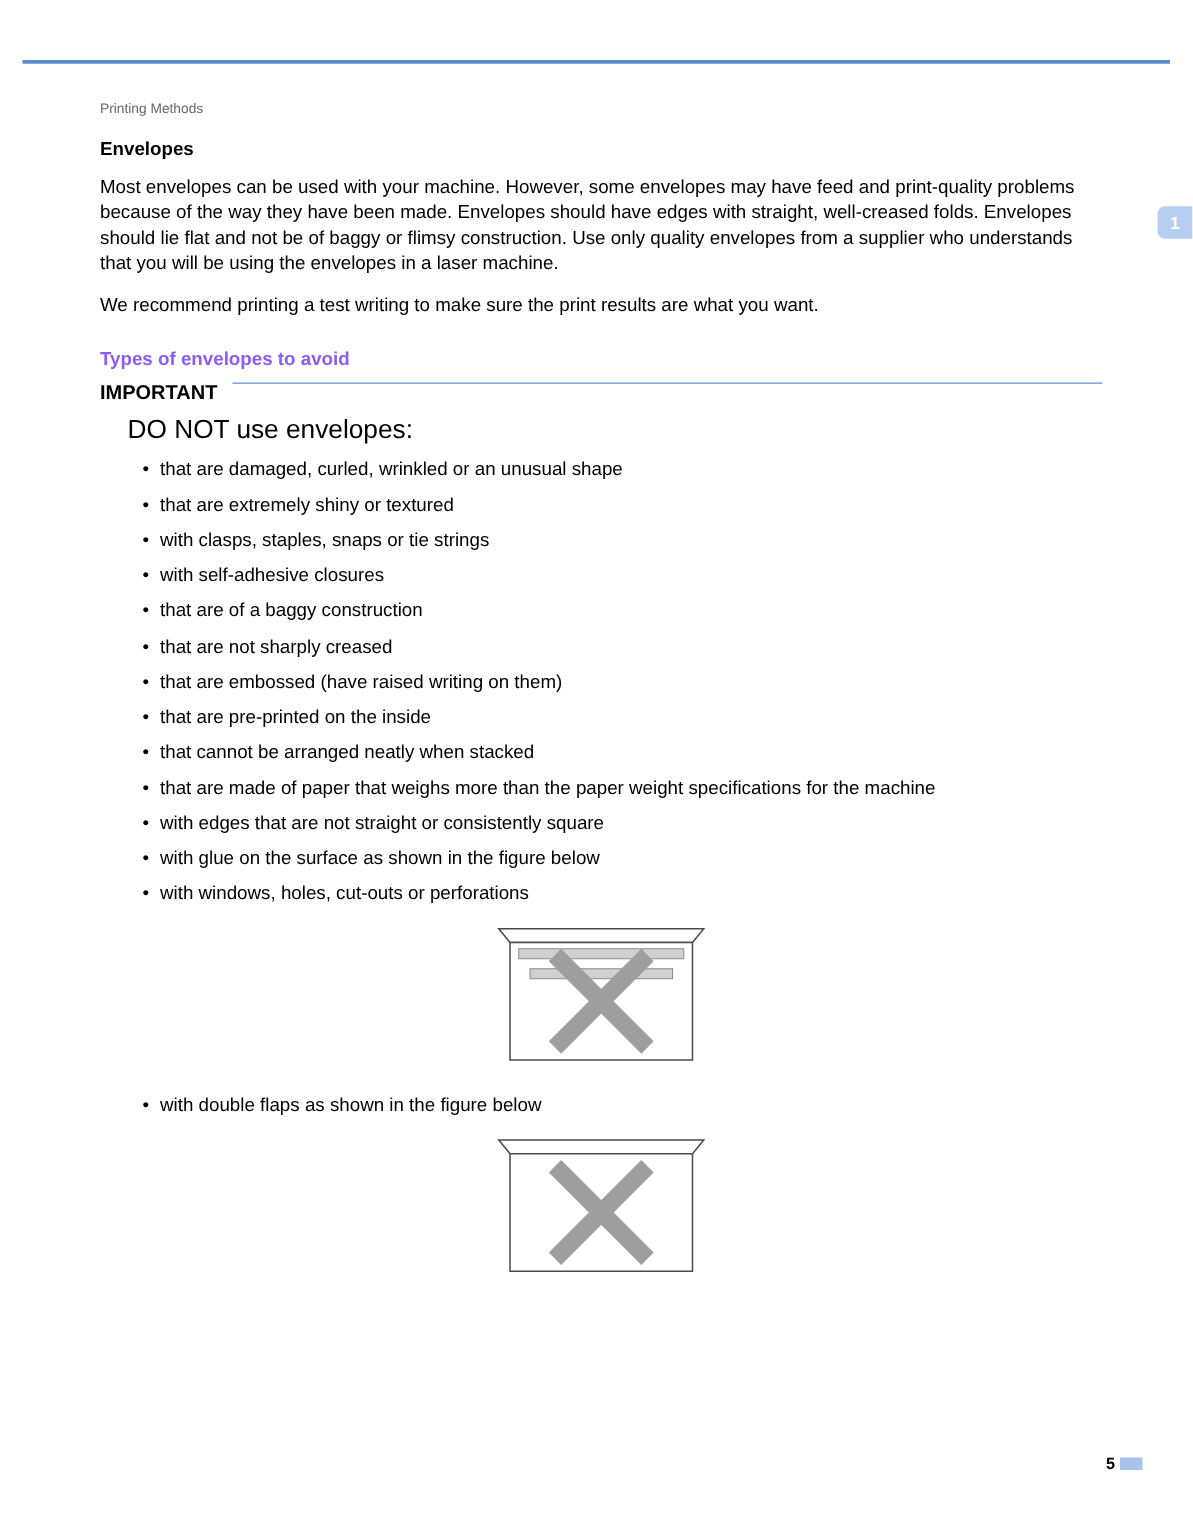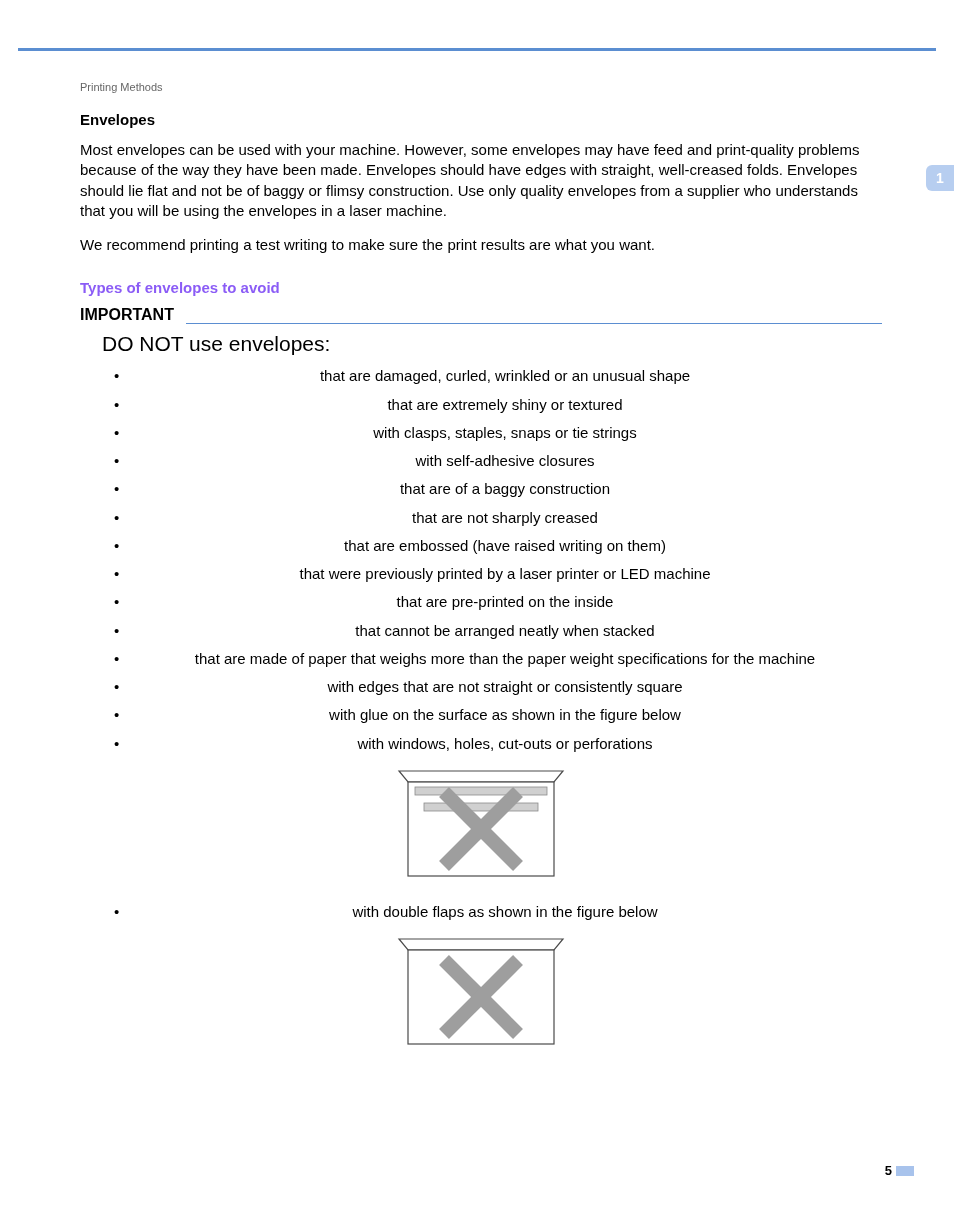--- a/index.html
+++ b/index.html
@@ -48,7 +48,7 @@
     }
     .important-row {
       display: flex;
-      align-items: flex-end;
+      align-items: flex-start;
       margin-bottom: 8px;
     }
     .important-label {

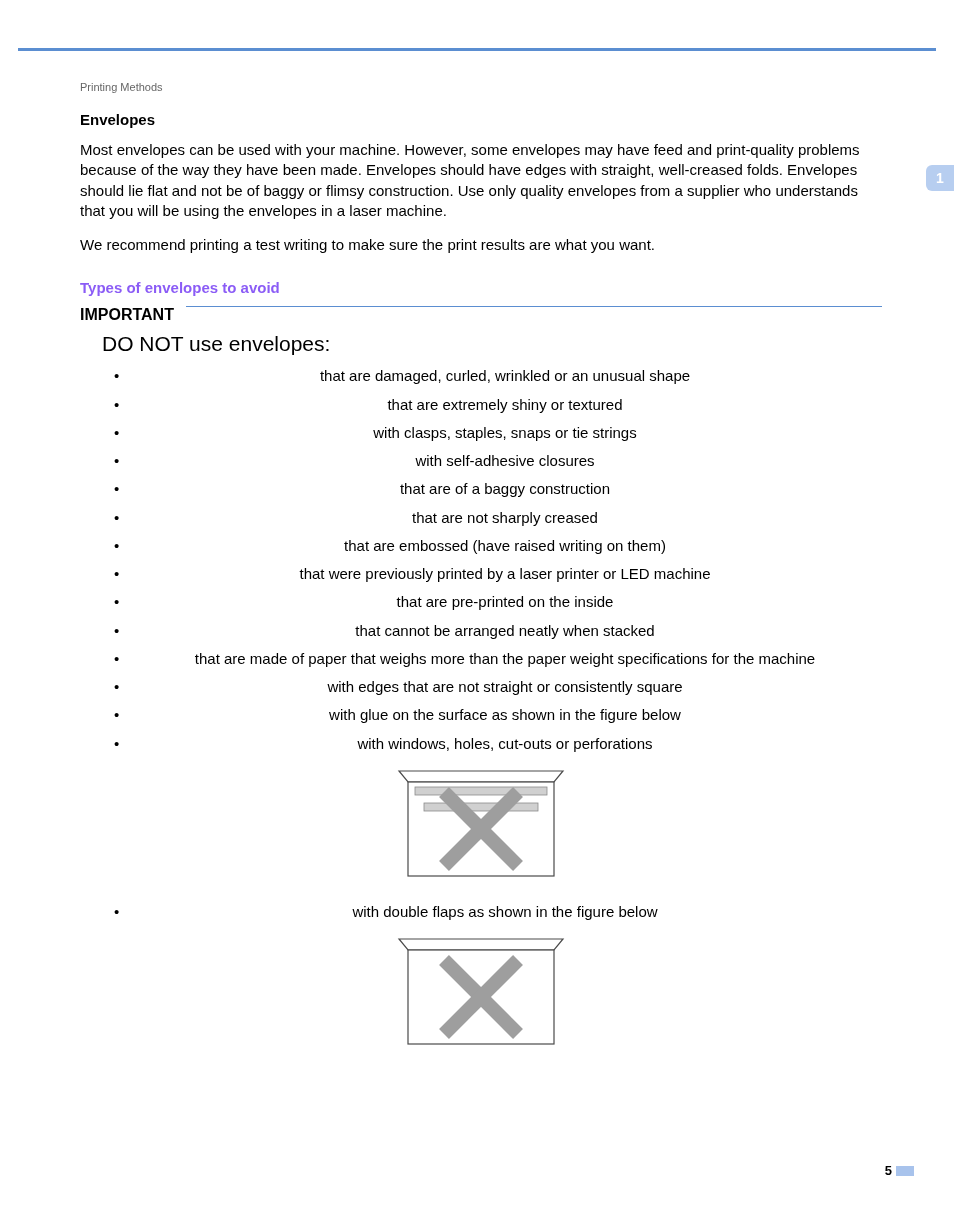--- a/index.html
+++ b/index.html
@@ -71,7 +71,6 @@
     .bullet-list {
       list-style: none;
       margin-left: 34px;
-      text-align: center;
     }
     .bullet-list li {
       font-size: 15px;

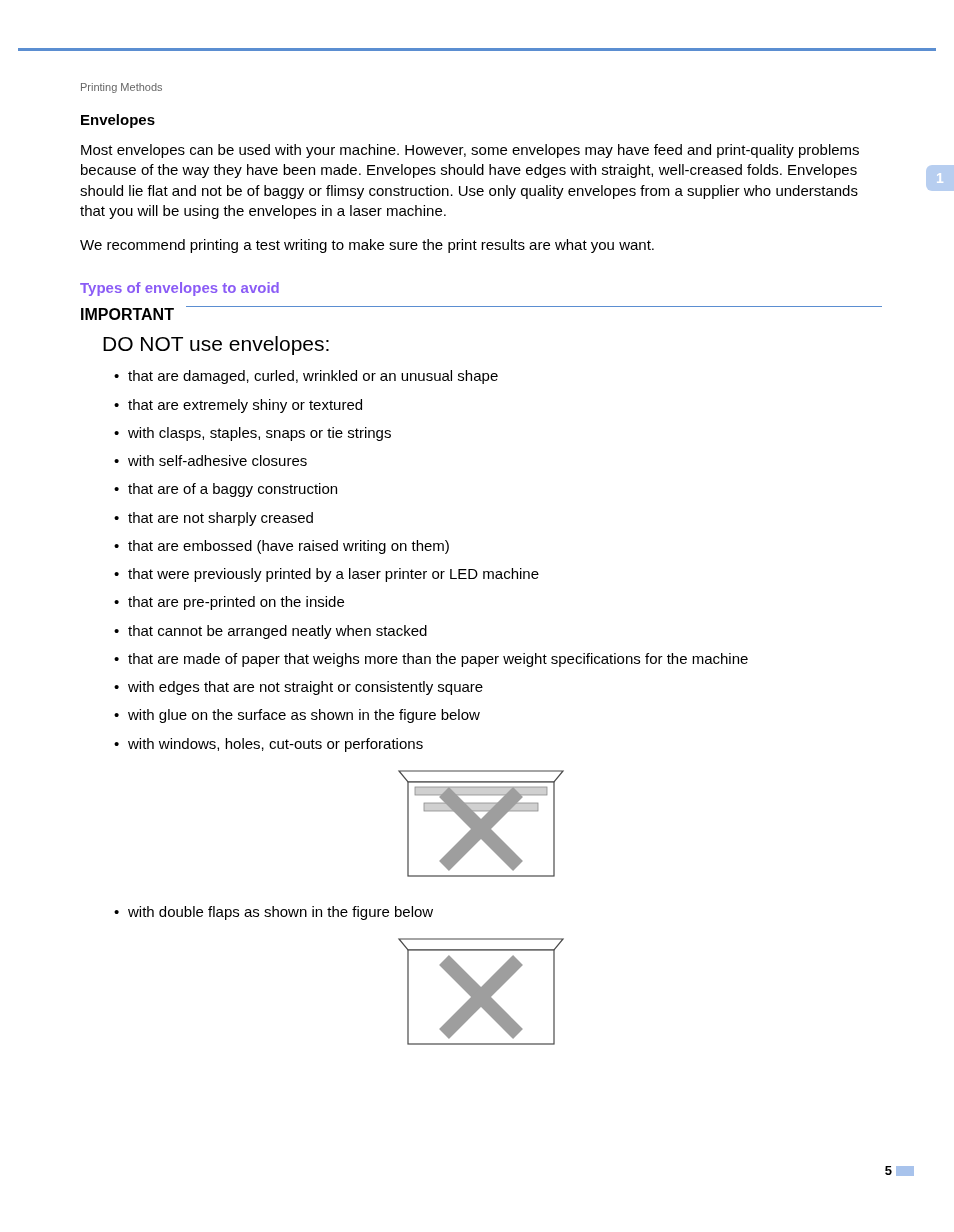--- a/index.html
+++ b/index.html
@@ -162,7 +162,6 @@
       <li>that are of a baggy construction</li>
       <li>that are not sharply creased</li>
       <li>that are embossed (have raised writing on them)</li>
-      <li>that were previously printed by a laser printer or LED machine</li>
       <li>that are pre-printed on the inside</li>
       <li>that cannot be arranged neatly when stacked</li>
       <li>that are made of paper that weighs more than the paper weight specifications for the machine</li>

